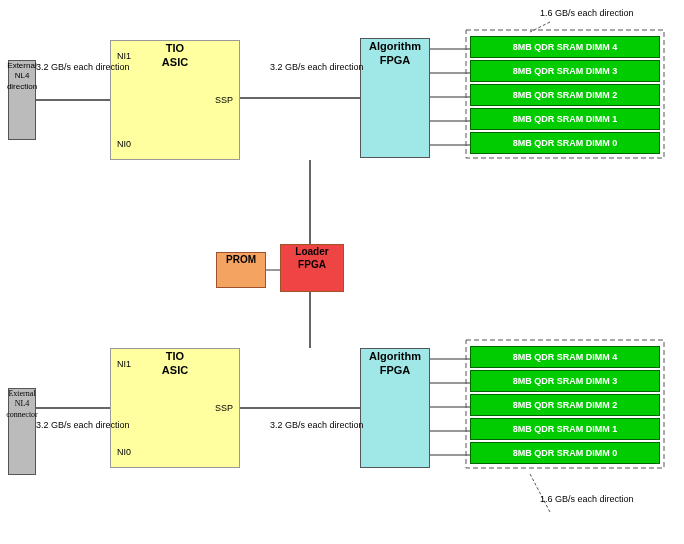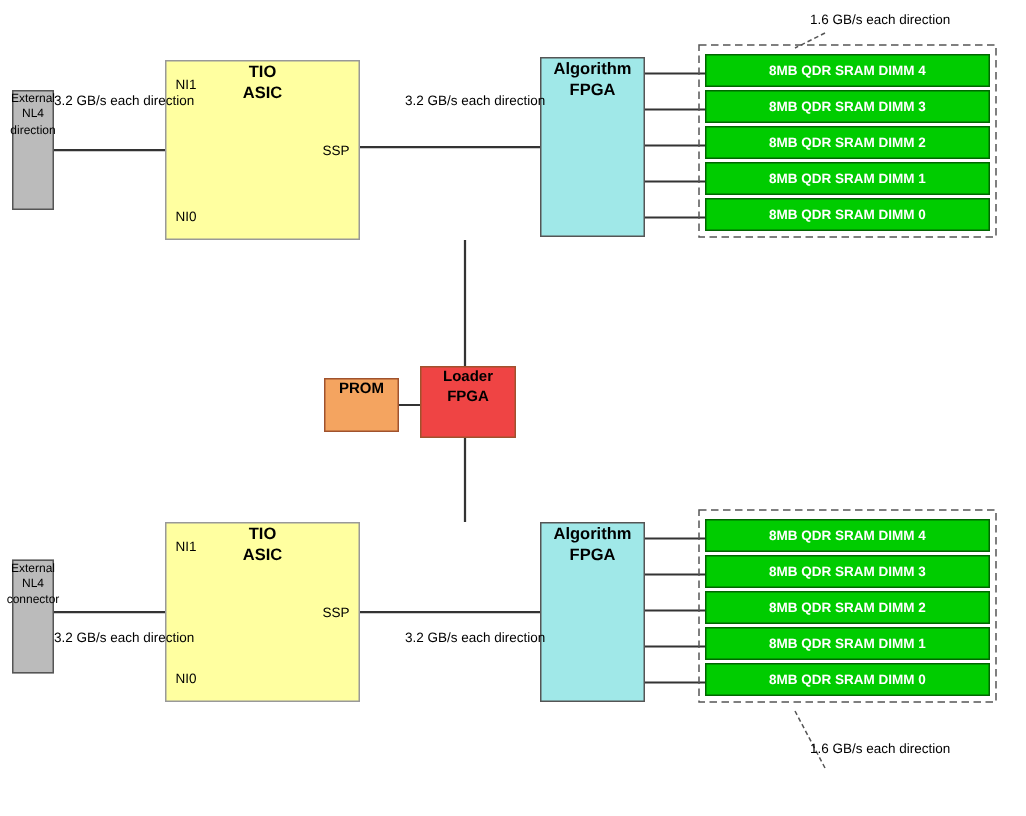--- a/index.html
+++ b/index.html
@@ -157,7 +157,7 @@
     <span class="block-label" style="font-size:10px;font-weight:bold;">Loader<br>FPGA</span>
   </div>
 
-  <div class="block" style="left:8px;top:373px;width:28px;height:76px;background:#bbb;border:1.5px solid #555;">
+  <div class="block" style="left:8px;top:388px;width:28px;height:87px;background:#bbb;border:1.5px solid #555;font-family:Liberation Serif, serif;">
     <span class="block-label" style="font-size:8px;text-align:center;">External<br>NL4<br>connector</span>
   </div>
 

